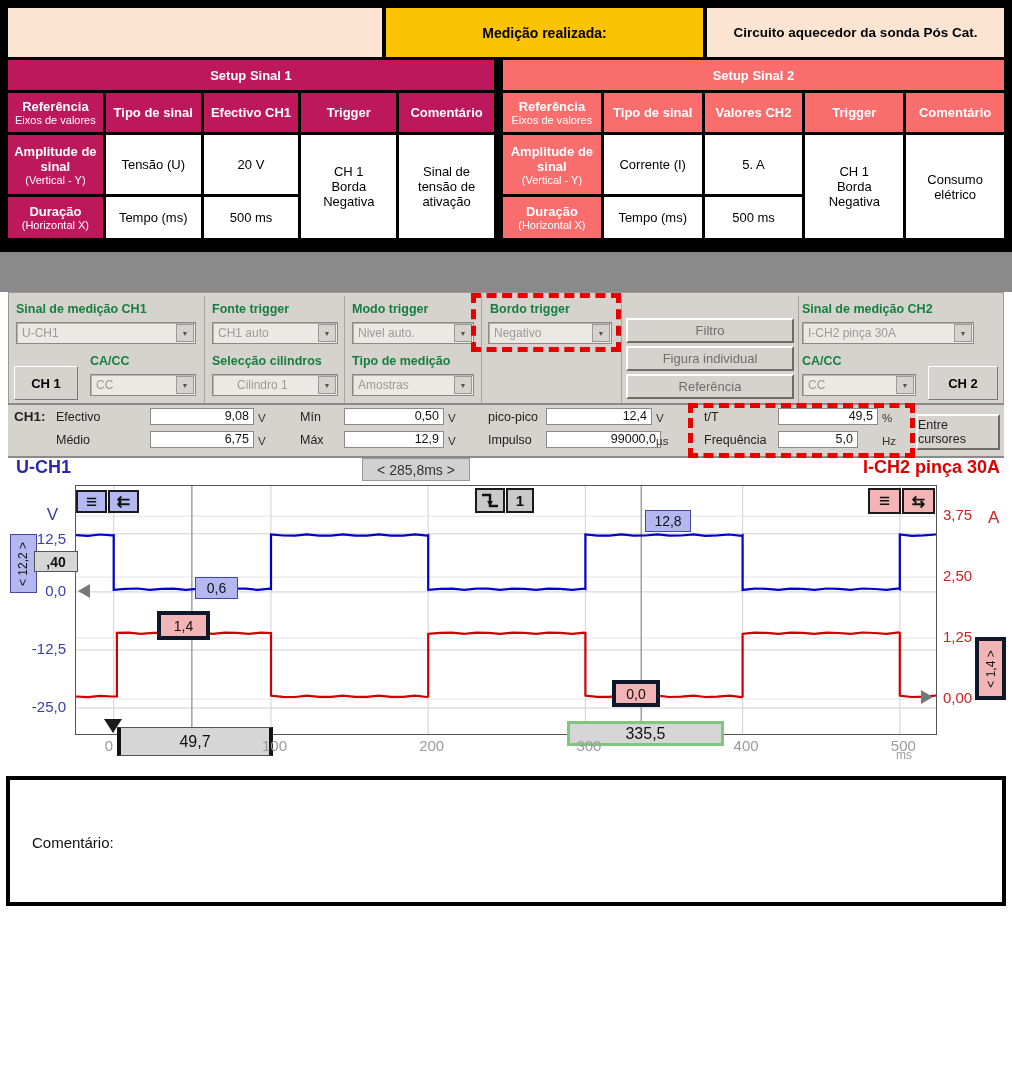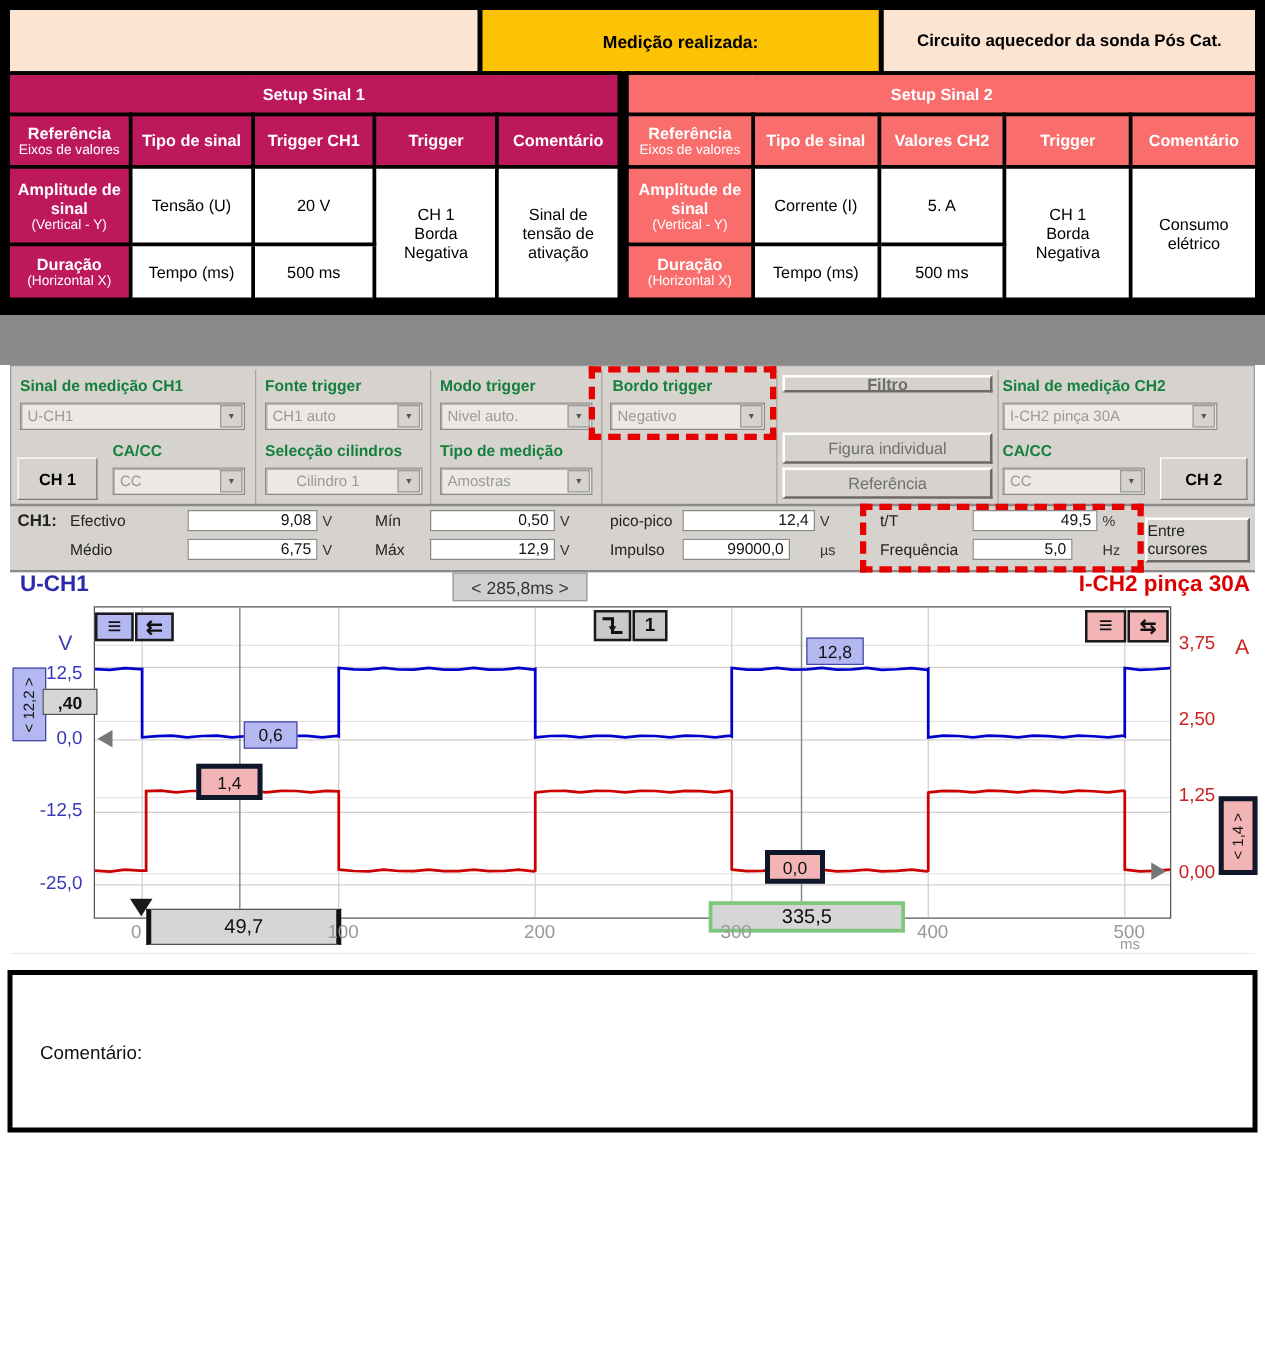--- a/index.html
+++ b/index.html
@@ -100,7 +100,7 @@
           <span>Referência</span>
           <span class="sub">Eixos de valores</span></td>
         <td class="hdr" style="width:82px;">Tipo de sinal</td>
-        <td class="hdr" style="width:82px;">Trigger CH1</td>
+        <td class="hdr" style="width:82px;">Efectivo CH1</td>
         <td class="hdr" style="width:96px;">Trigger</td>
         <td class="hdr" style="width:106px;">Comentário</td>
       </tr>

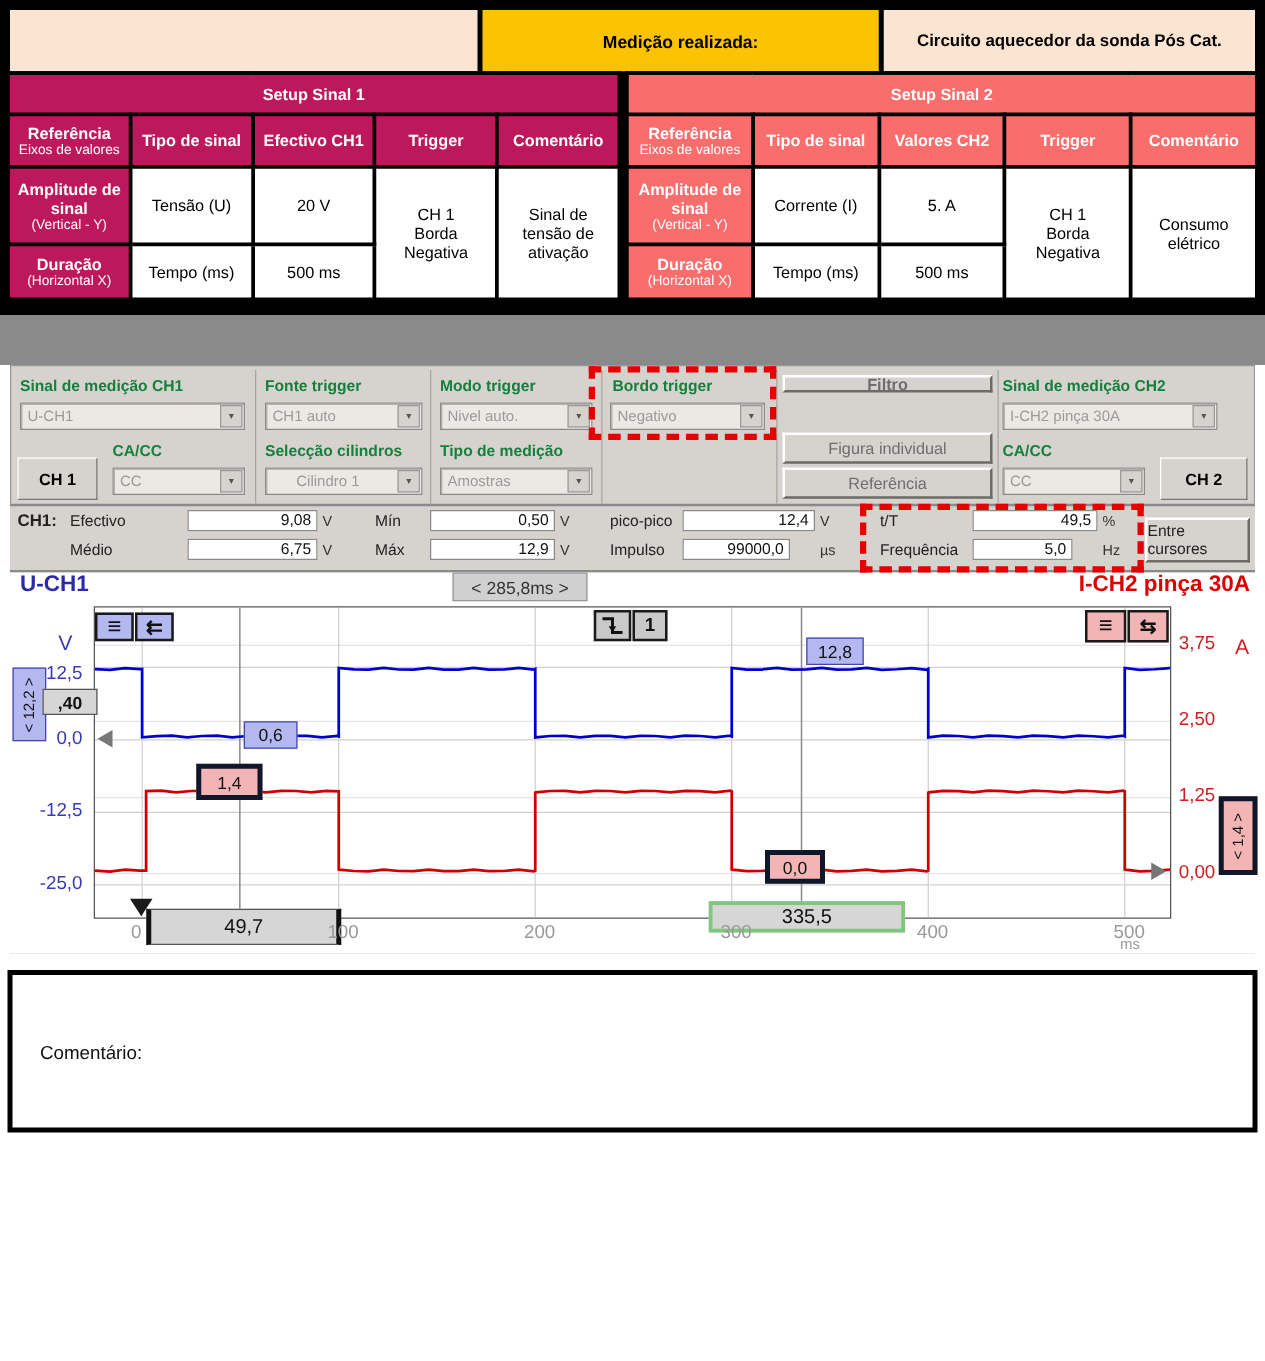--- a/index.html
+++ b/index.html
@@ -220,7 +220,7 @@
     <span class="arrowbox">▼</span>
     </div>
 
-  <div class="btn3d" style="left:626px;top:300px;width:168px;height:14px;font-weight:bold;">Filtro</div>
+  <div class="btn3d" style="left:626px;top:318px;width:168px;height:25px;">Filtro</div>
   <div class="btn3d" style="left:626px;top:346px;width:168px;height:25px;">Figura individual</div>
   <div class="btn3d" style="left:626px;top:374px;width:168px;height:25px;">Referência</div>
 

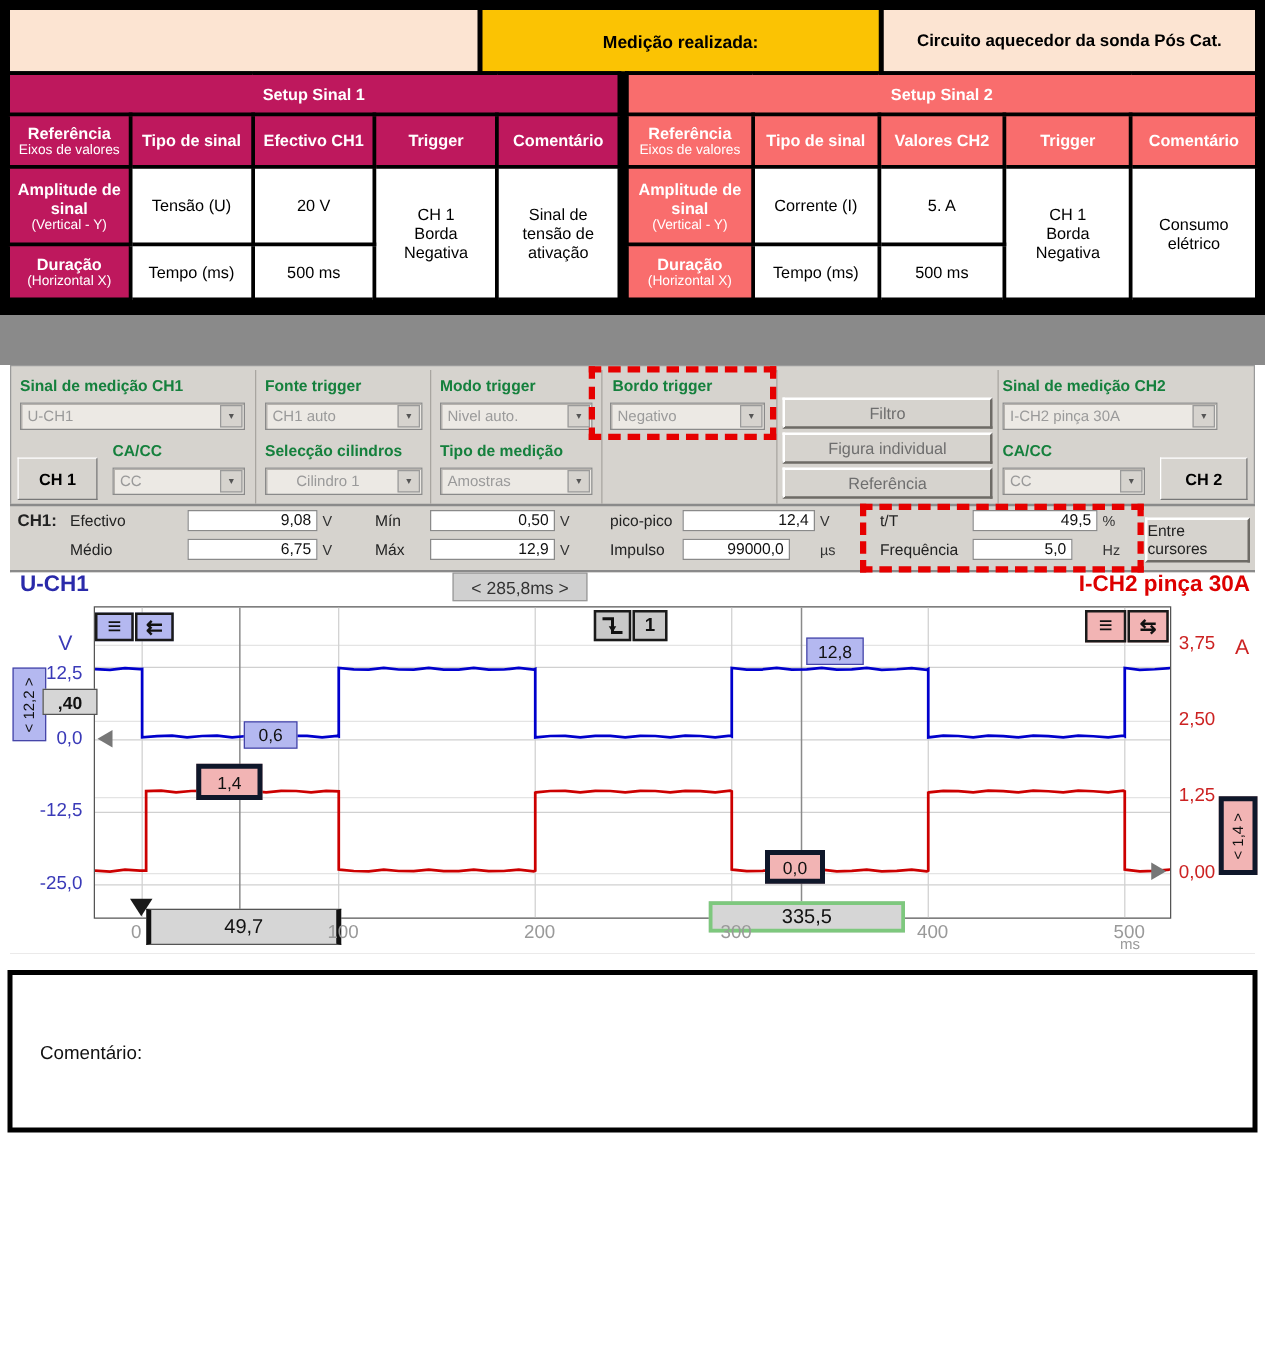--- a/index.html
+++ b/index.html
@@ -252,7 +252,7 @@
   <div class="mlabel" style="left:488px;top:410px;">pico-pico</div>
   <div class="mlabel" style="left:488px;top:433px;">Impulso</div>
   <div class="mval" style="left:546px;top:408px;width:106px;">12,4</div>
-  <div class="mval" style="left:546px;top:431px;width:86px;">99000,0</div>
+  <div class="mval" style="left:546px;top:431px;width:115px;">99000,0</div>
   <div class="munit" style="left:656px;top:412px;">V</div>
   <div class="munit" style="left:656px;top:435px;">µs</div>
 

